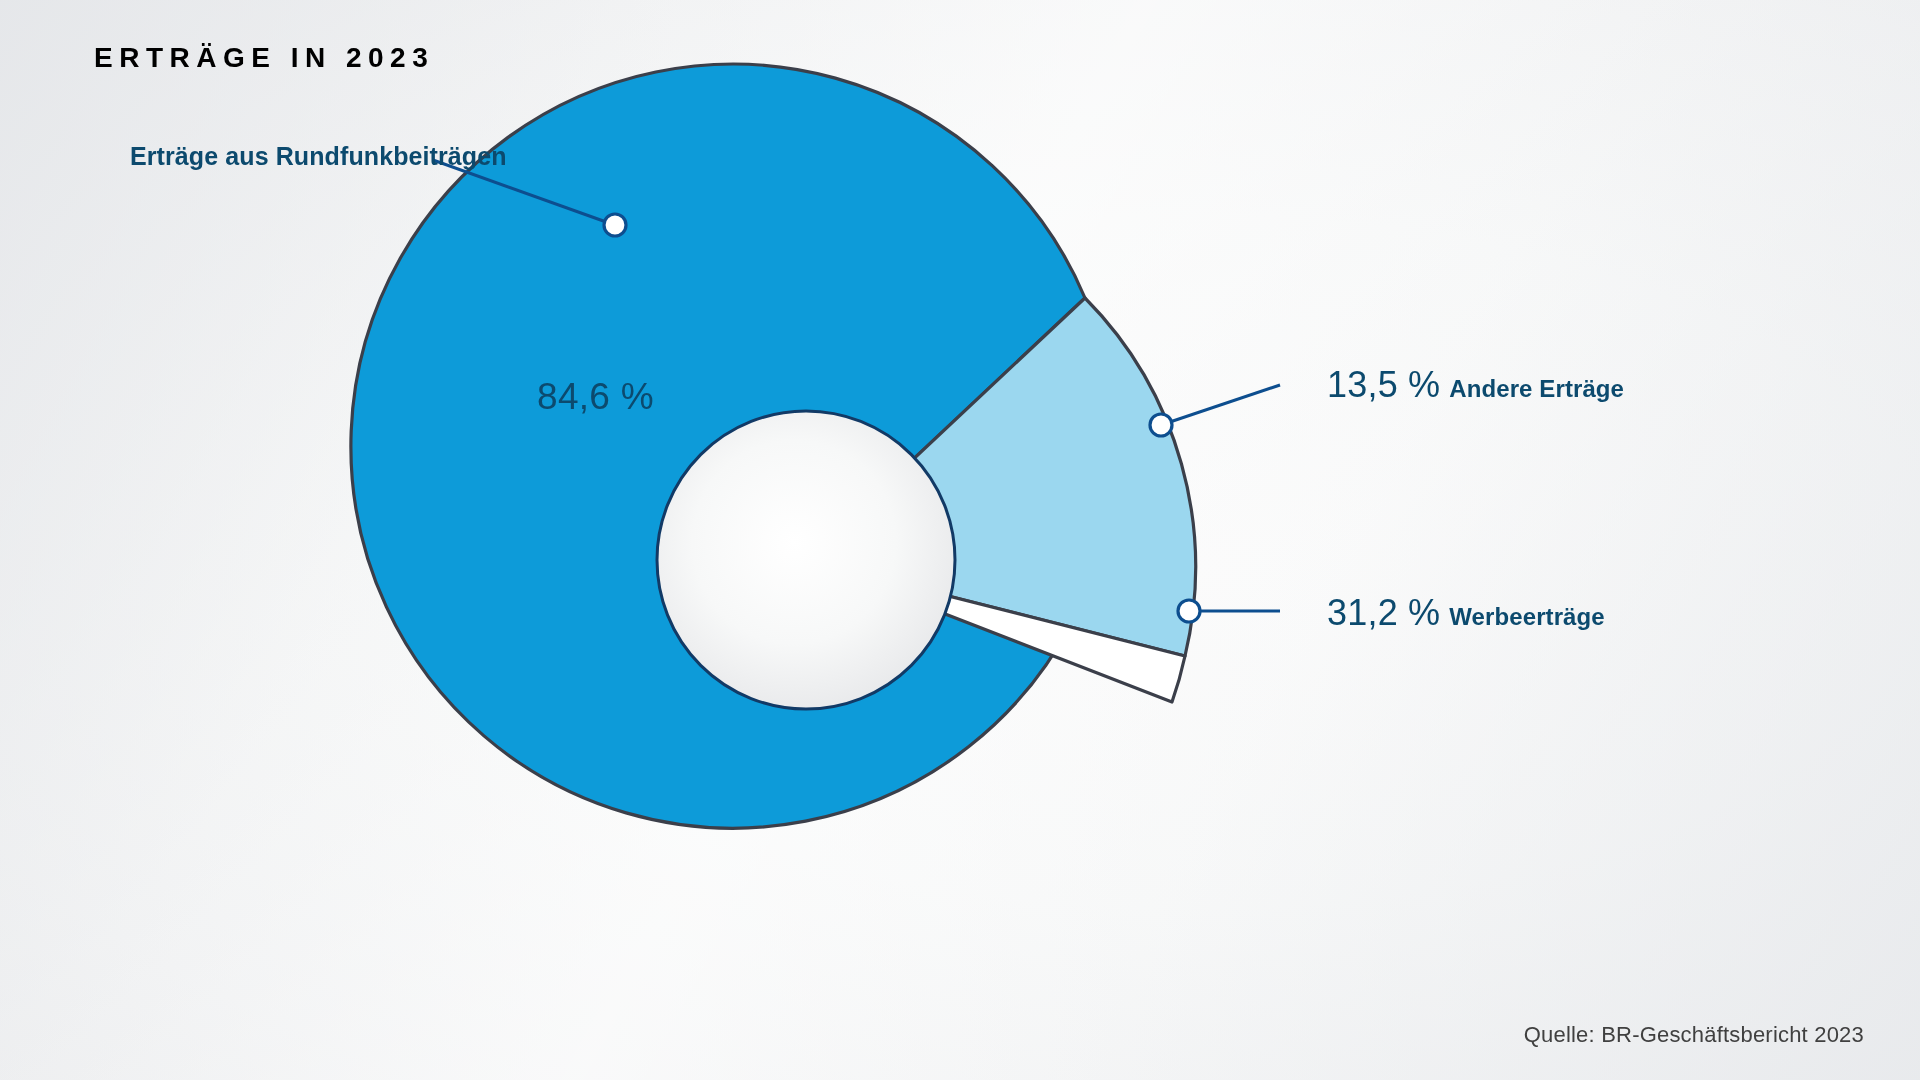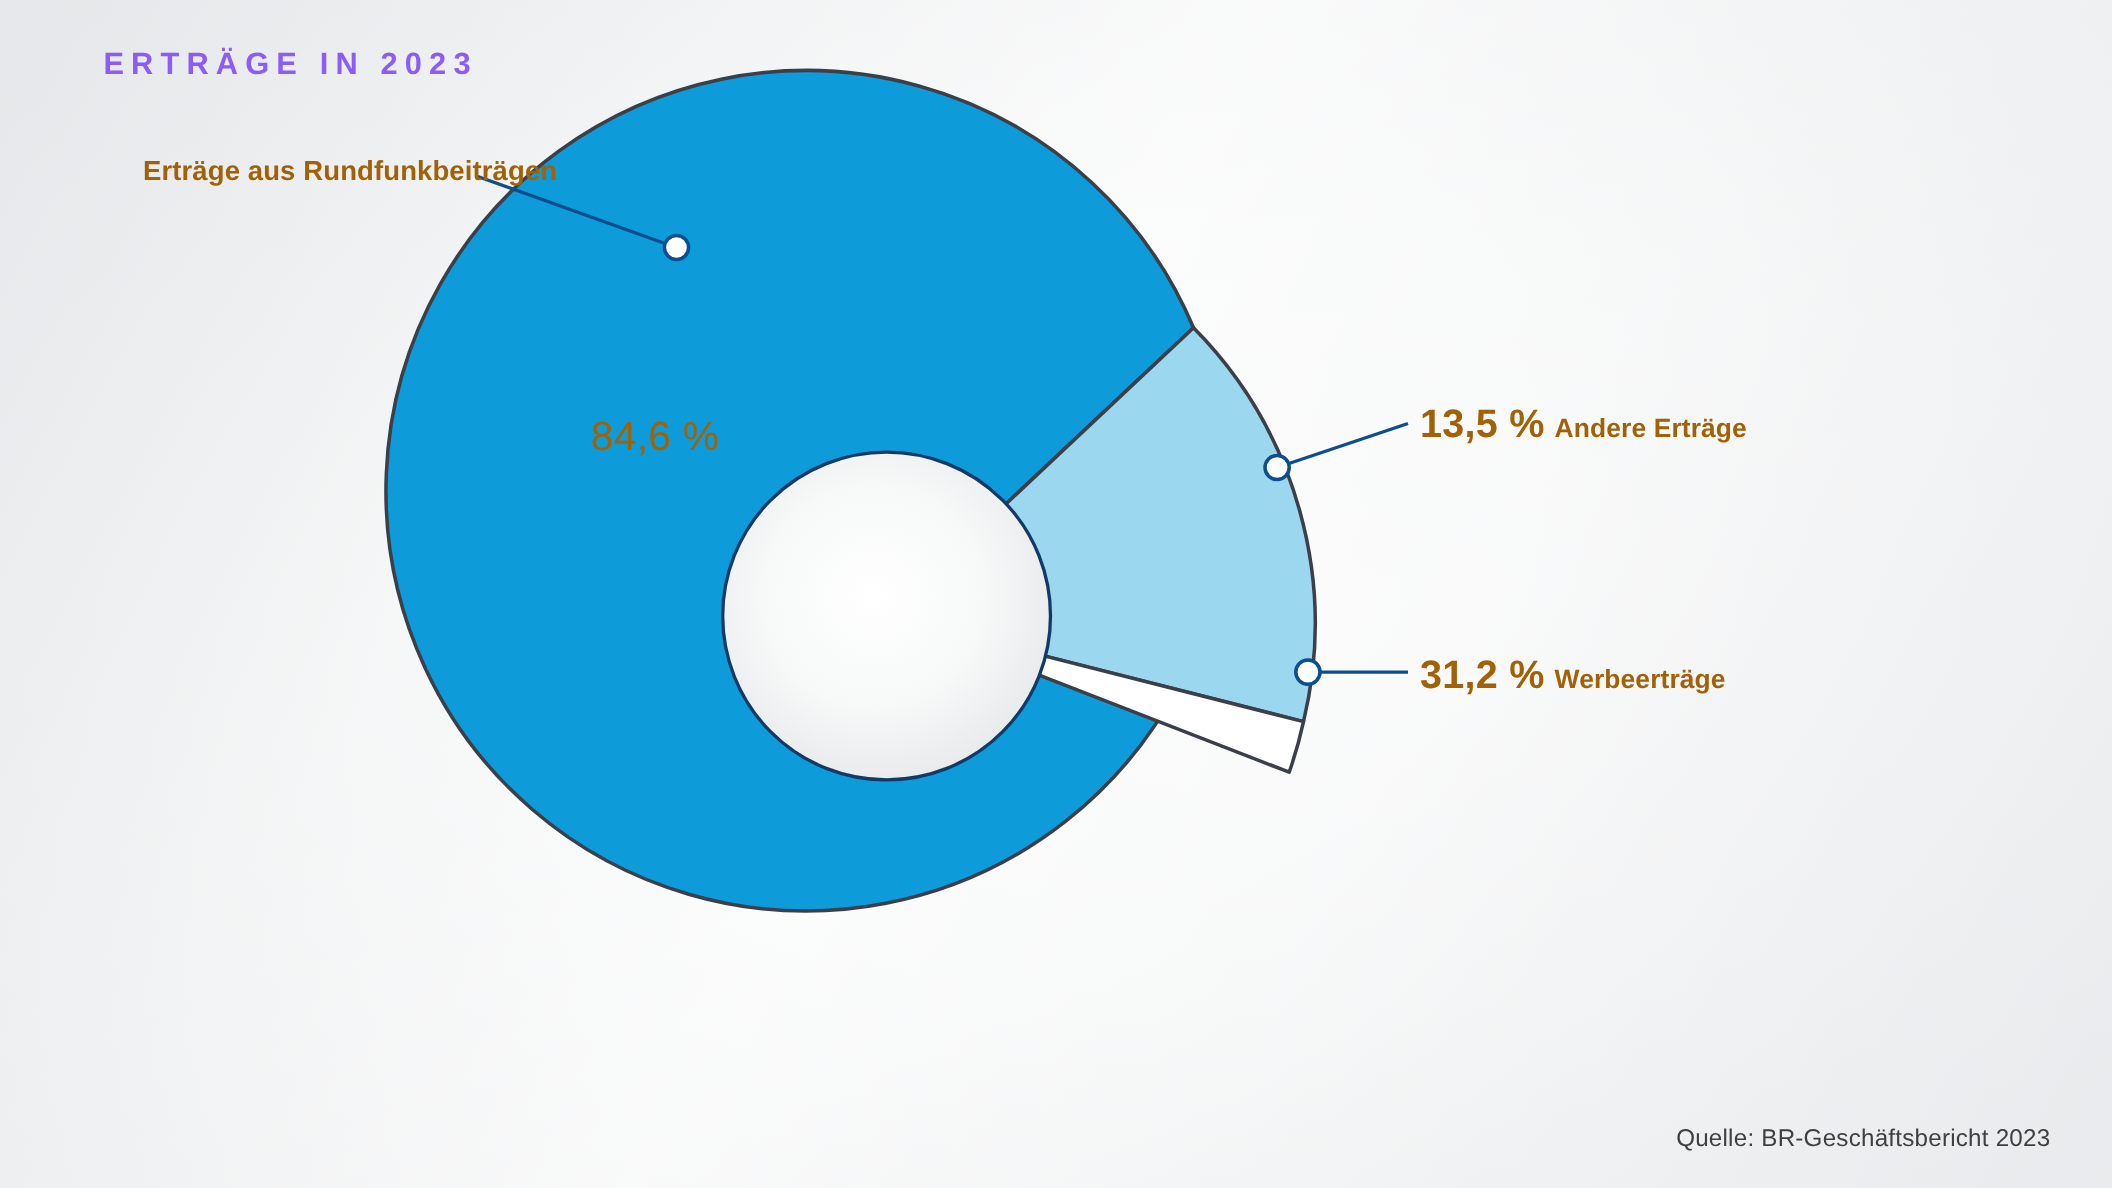--- a/index.html
+++ b/index.html
@@ -41,7 +41,7 @@
     font-size: 28px;
     font-weight: 700;
     letter-spacing: 6.5px;
-    color: #8b5cf6;
+    color: #000000;
     white-space: nowrap;
   }
 

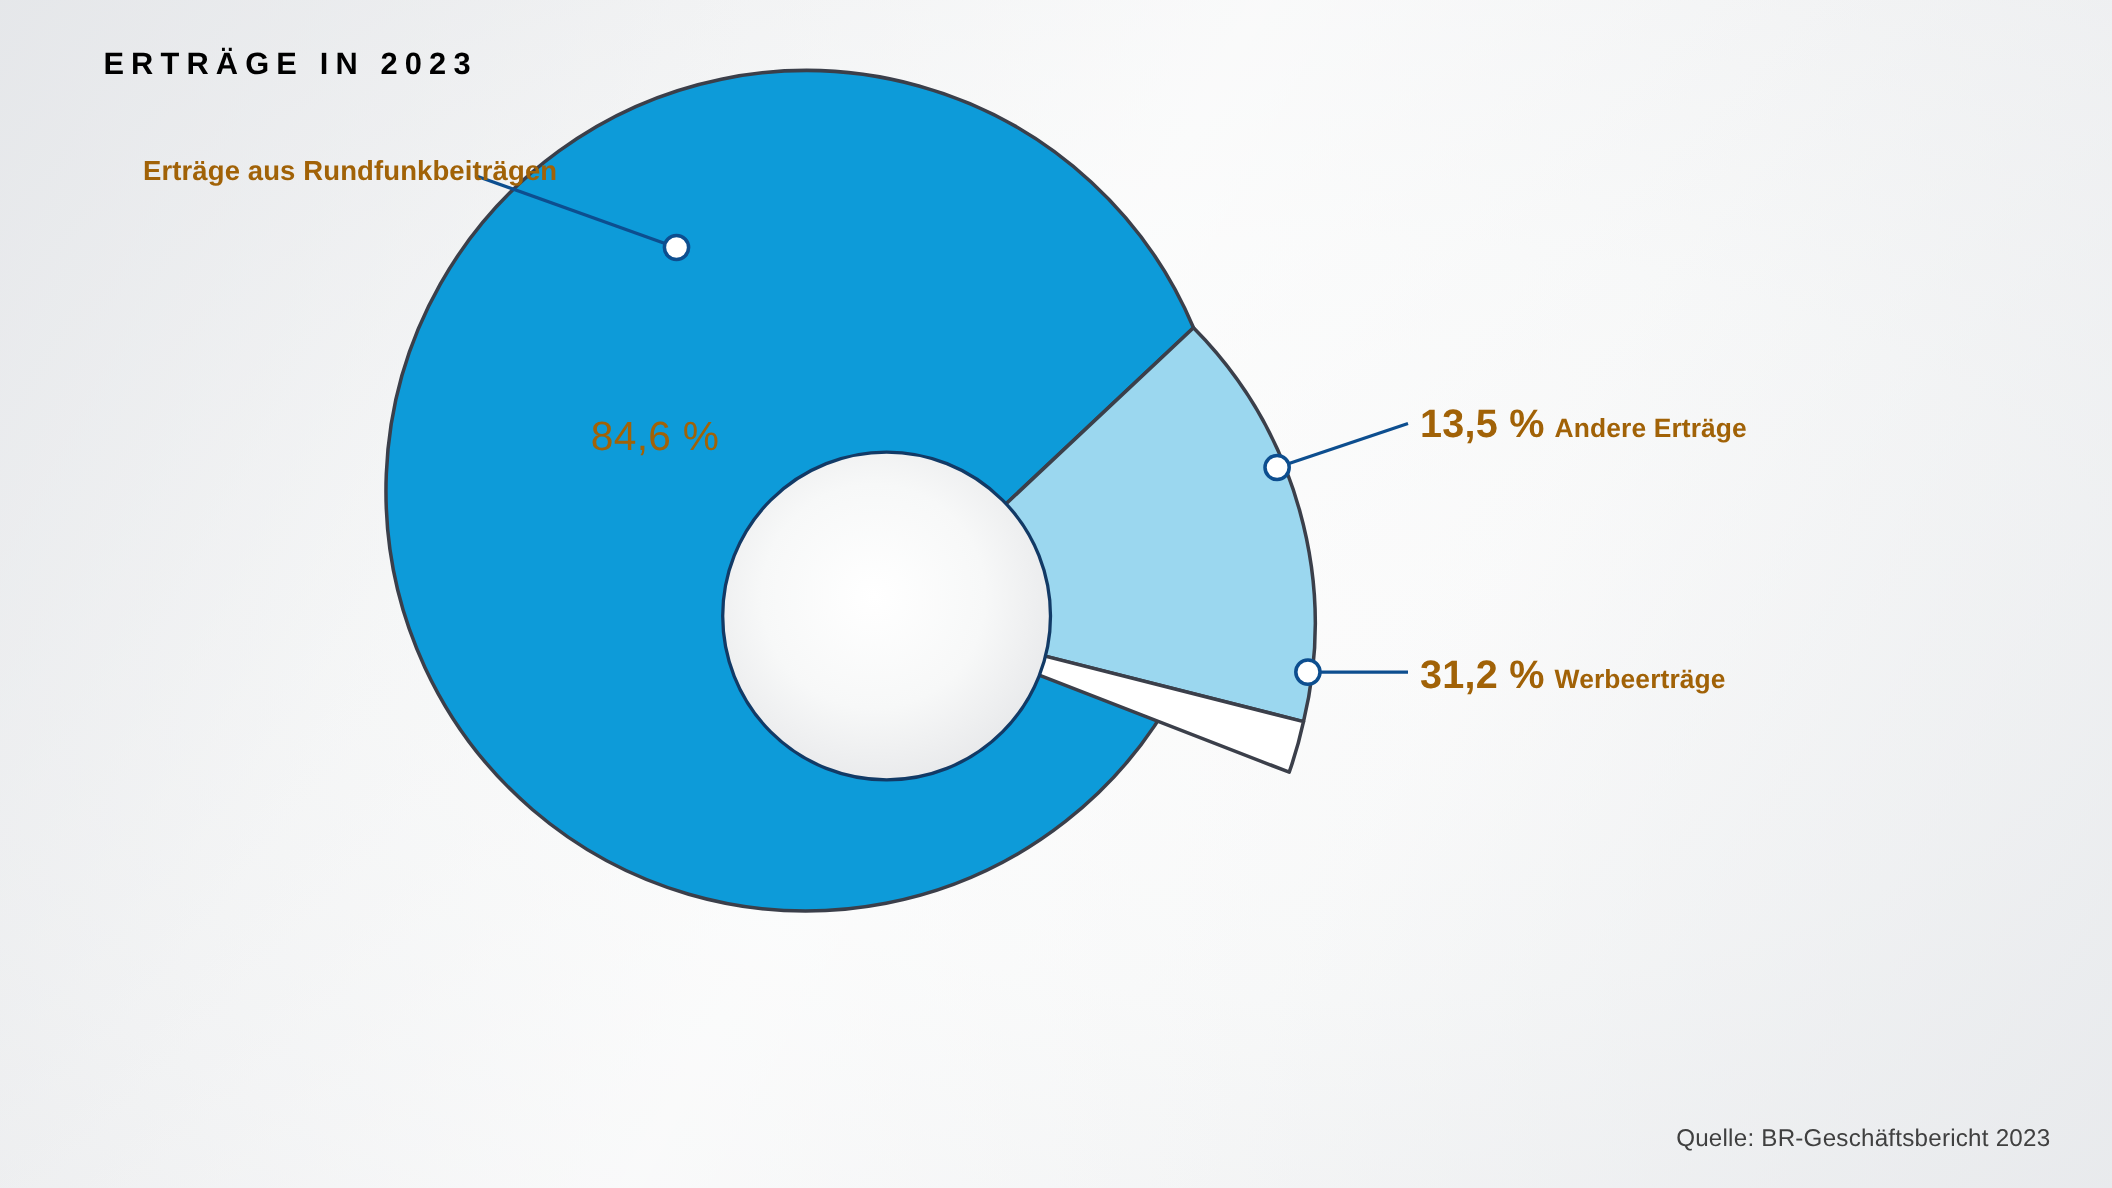--- a/index.html
+++ b/index.html
@@ -63,7 +63,7 @@
   .lbl {
     position: absolute;
     white-space: nowrap;
-    color: #a16207;
+    color: #0c4a6e;
   }
   .lbl-left {
     left: 130px;

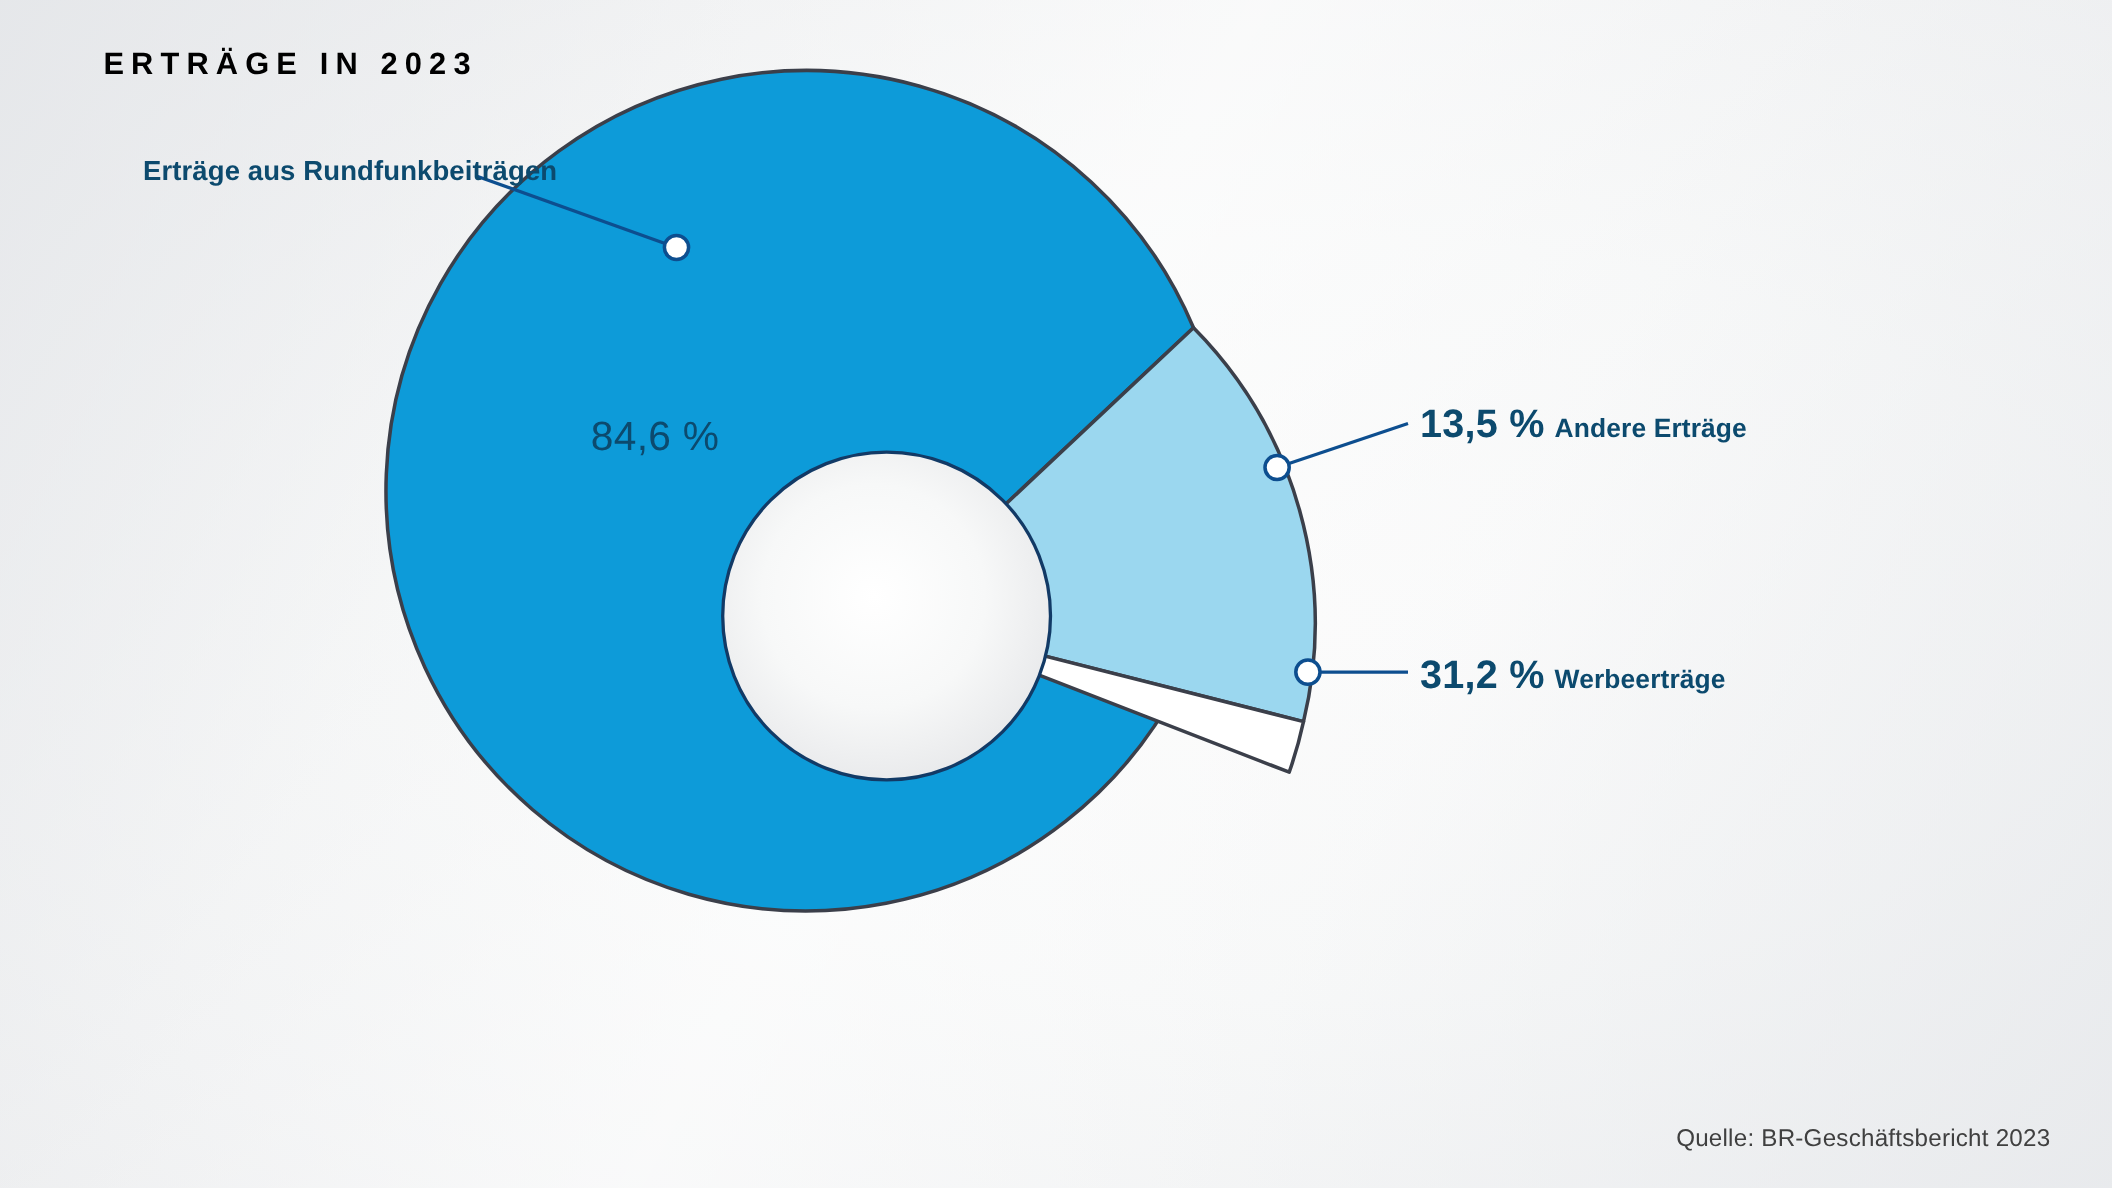--- a/index.html
+++ b/index.html
@@ -86,8 +86,9 @@
   }
   .lbl-right .pct {
     font-size: 36px;
-    font-weight: 700;
+    font-weight: 400;
     letter-spacing: 0.2px;
+    margin-left: 36px;
   }
   .lbl-right .name {
     font-size: 24px;

